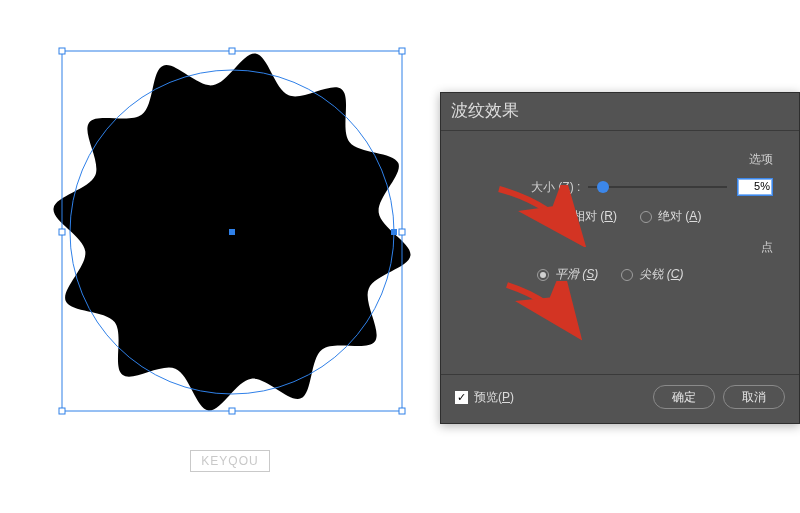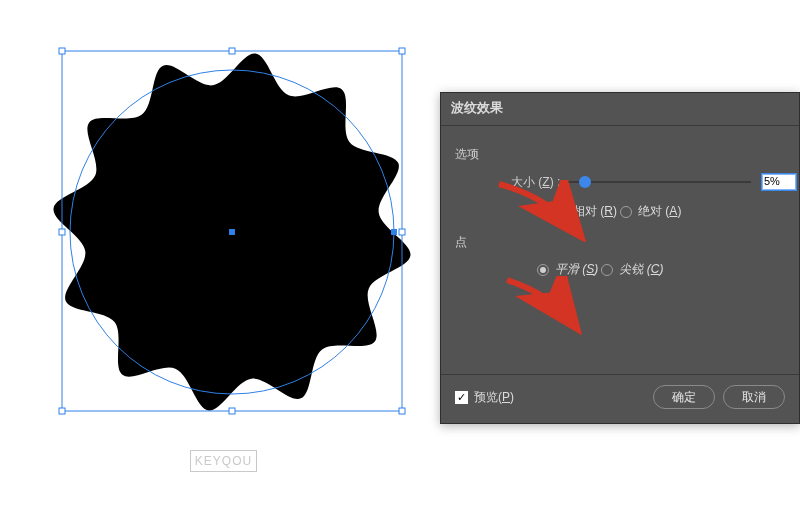--- a/index.html
+++ b/index.html
@@ -41,9 +41,8 @@
   .dlg-title {
     background: #535353;
     padding: 6px 24px 8px 10px;
-    font-size: 13px;
+    font-size: 17px;
     border-bottom: 1px solid #3a3a3a;
-    font-weight: bold;
   }
   .dlg-body {
     padding: 12px 2px 10px 14px;

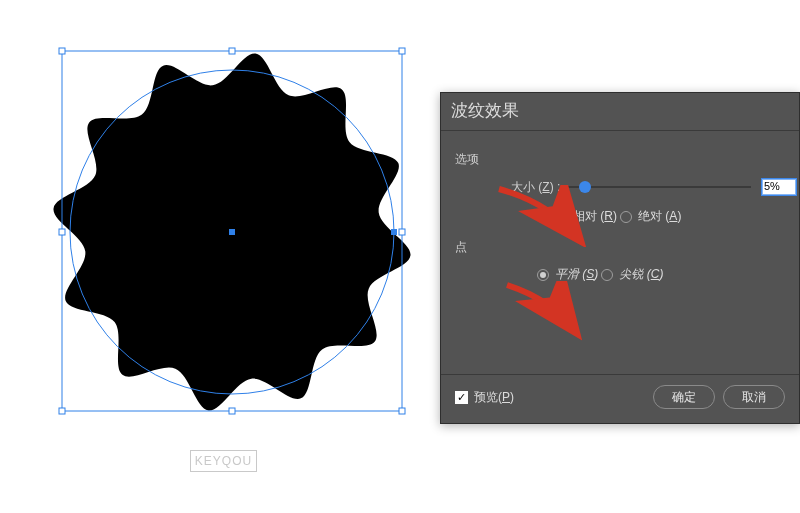--- a/index.html
+++ b/index.html
@@ -45,8 +45,9 @@
     border-bottom: 1px solid #3a3a3a;
   }
   .dlg-body {
-    padding: 12px 2px 10px 14px;
+    padding: 12px 26px 10px 14px;
     position: relative;
+    text-align: right;
   }
   .group-label {
     color: #cfcfcf;

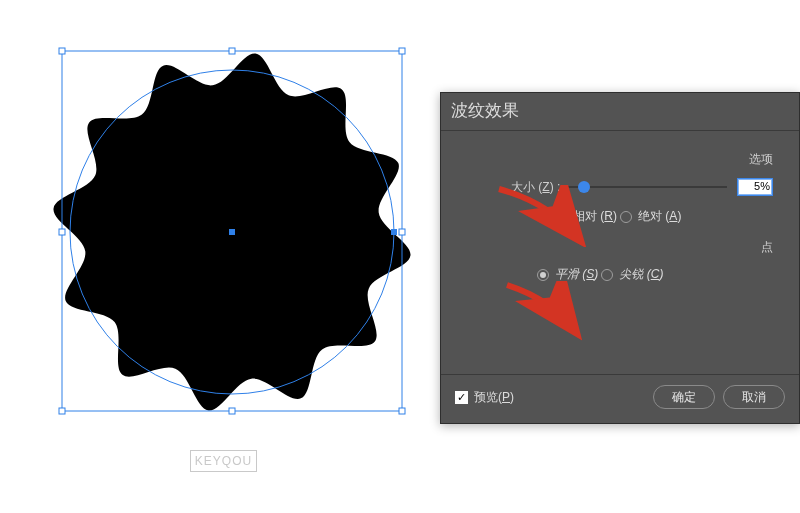--- a/index.html
+++ b/index.html
@@ -209,7 +209,7 @@
   <div class="dlg-body">
     <div class="group-label">选项</div>
 
-    <div class="row" style="margin-left:56px;">
+    <div class="row" style="margin-left:76px;">
       <div class="row-label">
         <span>大小</span> (<span class="underline">Z</span>) :
       </div>

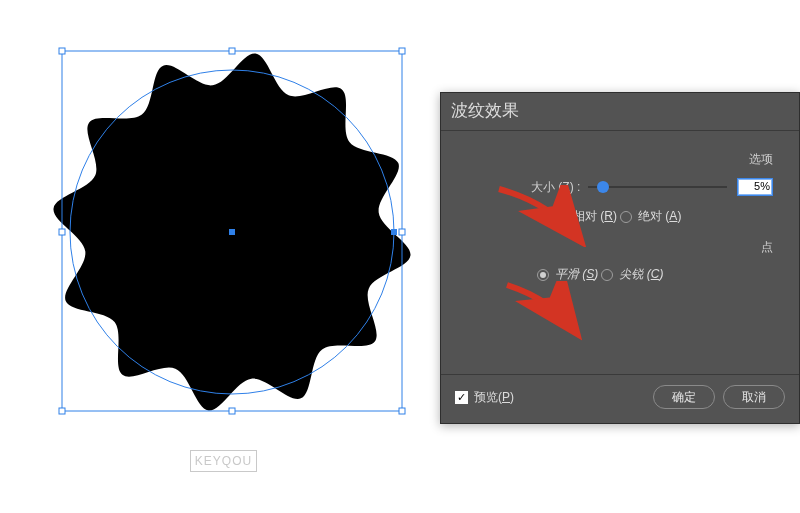--- a/index.html
+++ b/index.html
@@ -96,7 +96,7 @@
   }
   .radio-row {
     display: flex;
-    gap: 3px;
+    gap: 23px;
     margin-left: 100px;
     margin-bottom: 14px;
     align-items: center;

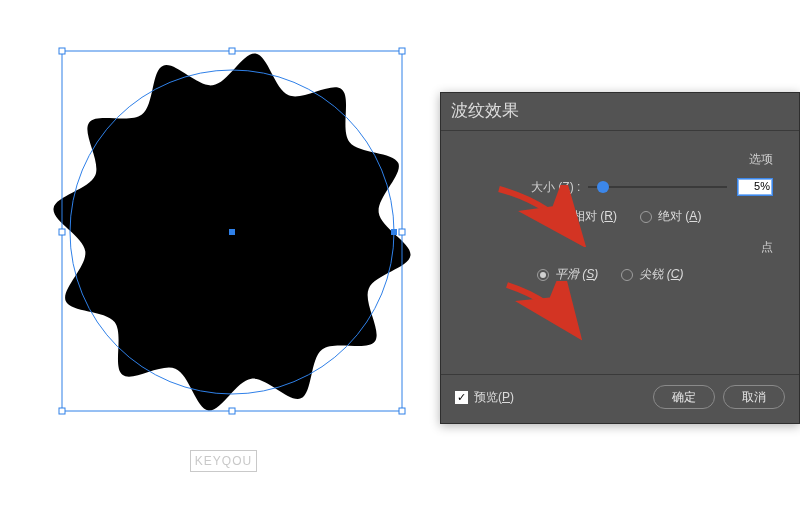--- a/index.html
+++ b/index.html
@@ -18,7 +18,7 @@
   .watermark {
     position: absolute;
     left: 190px; top: 450px;
-    width: 67px; height: 22px;
+    width: 80px; height: 22px;
     border: 1px solid #c9c9c9;
     color: #c9c9c9;
     font-size: 12px;

